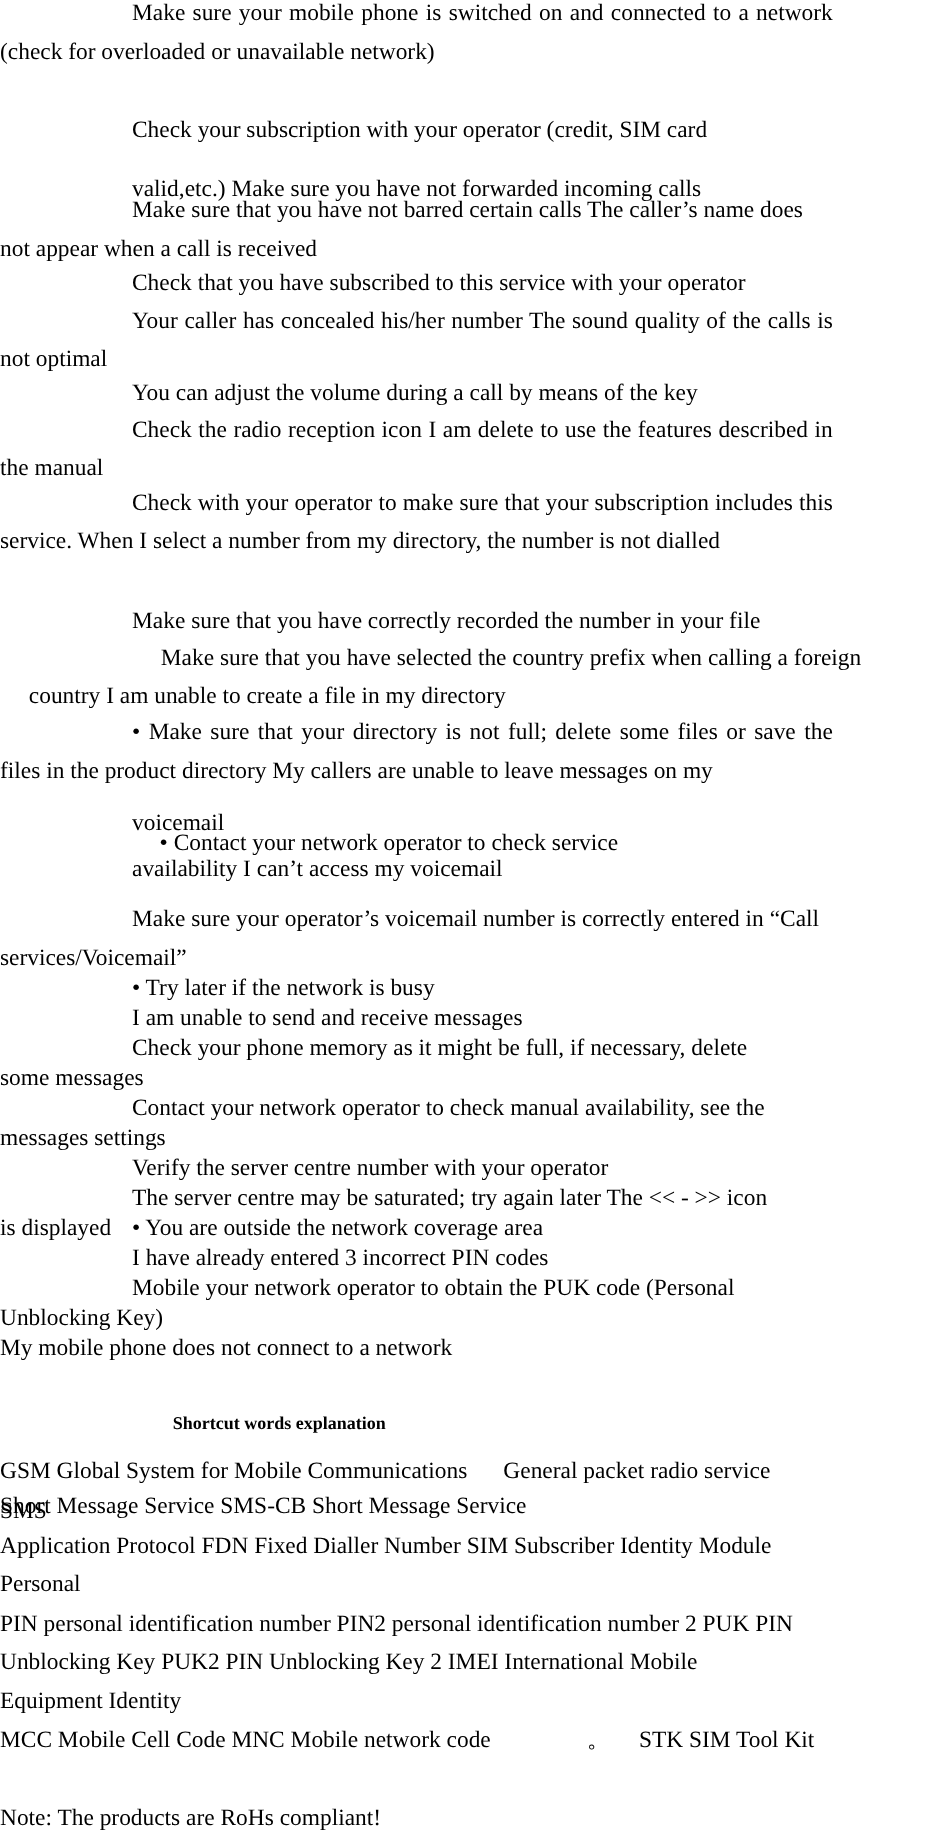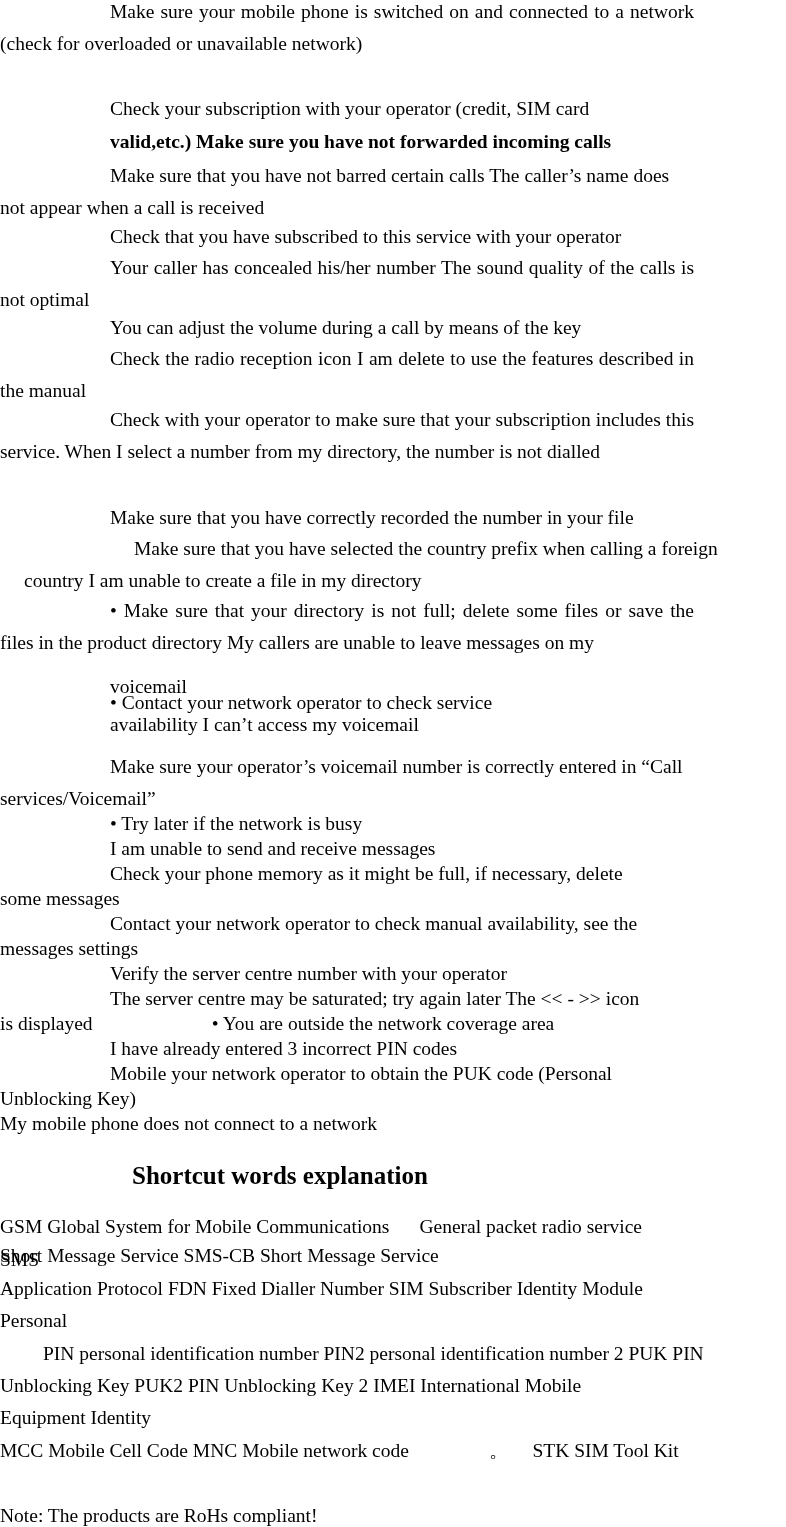--- a/index.html
+++ b/index.html
@@ -95,7 +95,7 @@
 
   <p class="para block-just nojust indent-110" style="top:93px;">Check your subscription with your operator (credit, SIM card</p>
 
-  <p class="para block-just nojust indent-110" style="top:126px;font-weight:bold;">valid,etc.) Make sure you have not forwarded incoming calls</p>
+  <p class="para block-just nojust indent-110" style="top:142px;">valid,etc.) Make sure you have not forwarded incoming calls</p>
 
   <p class="para block-just nojust indent-110" style="top:160px;">Make sure that you have not barred certain calls The caller’s name does not appear when a call is received</p>
 

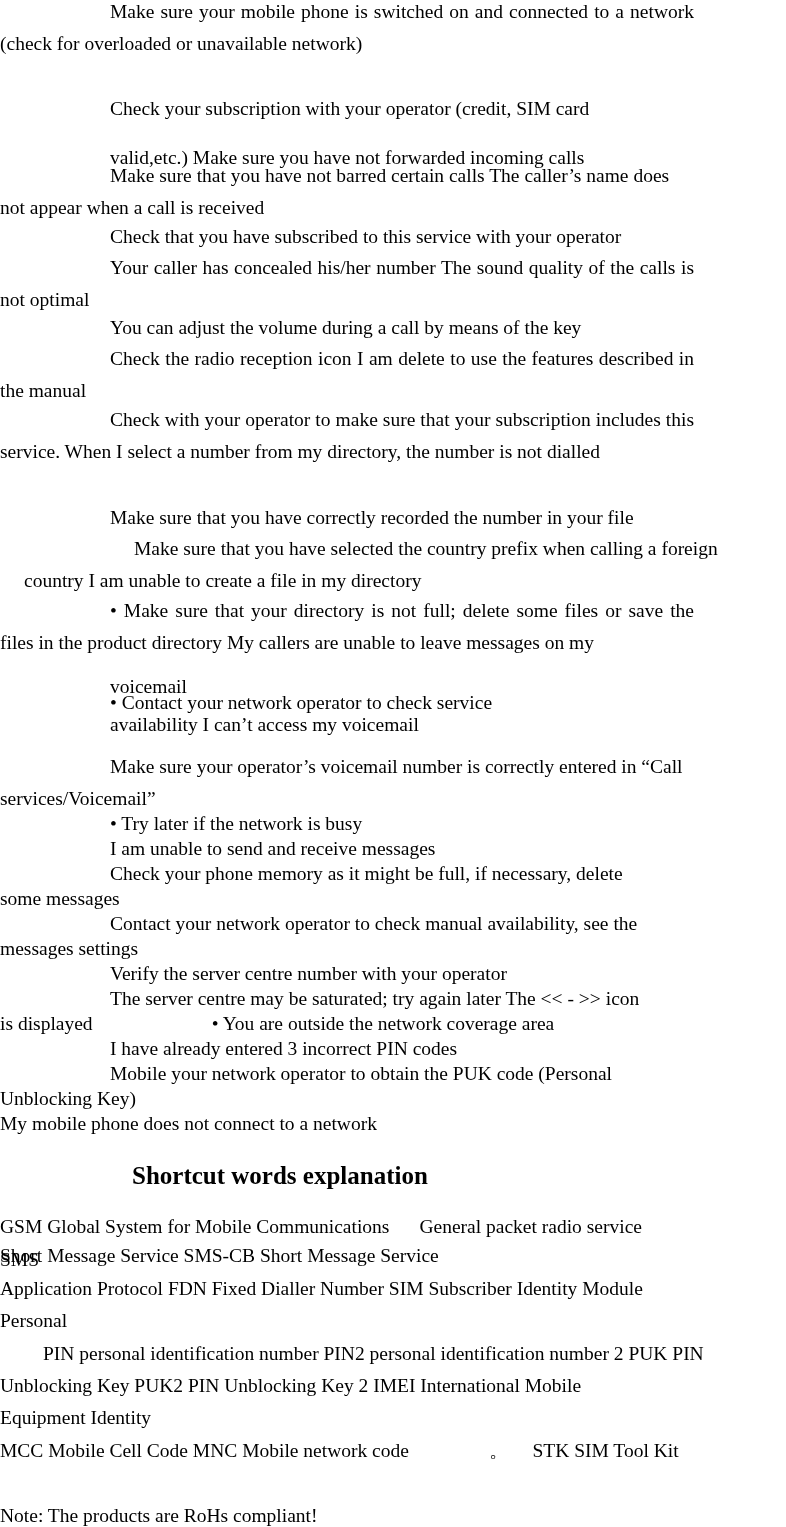--- a/index.html
+++ b/index.html
@@ -117,7 +117,7 @@
 
   <p class="para block-just nojust indent-110" style="top:671px;">voicemail</p>
 
-  <p class="para block-just indent-110" style="top:687px;">• Contact your network operator to check service</p>
+  <p class="para block-just indent-110" style="top:687px;padding-left:23px;">• Contact your network operator to check service</p>
 
   <p class="para block-just nojust indent-110" style="top:709px;">availability I can’t access my voicemail</p>
 

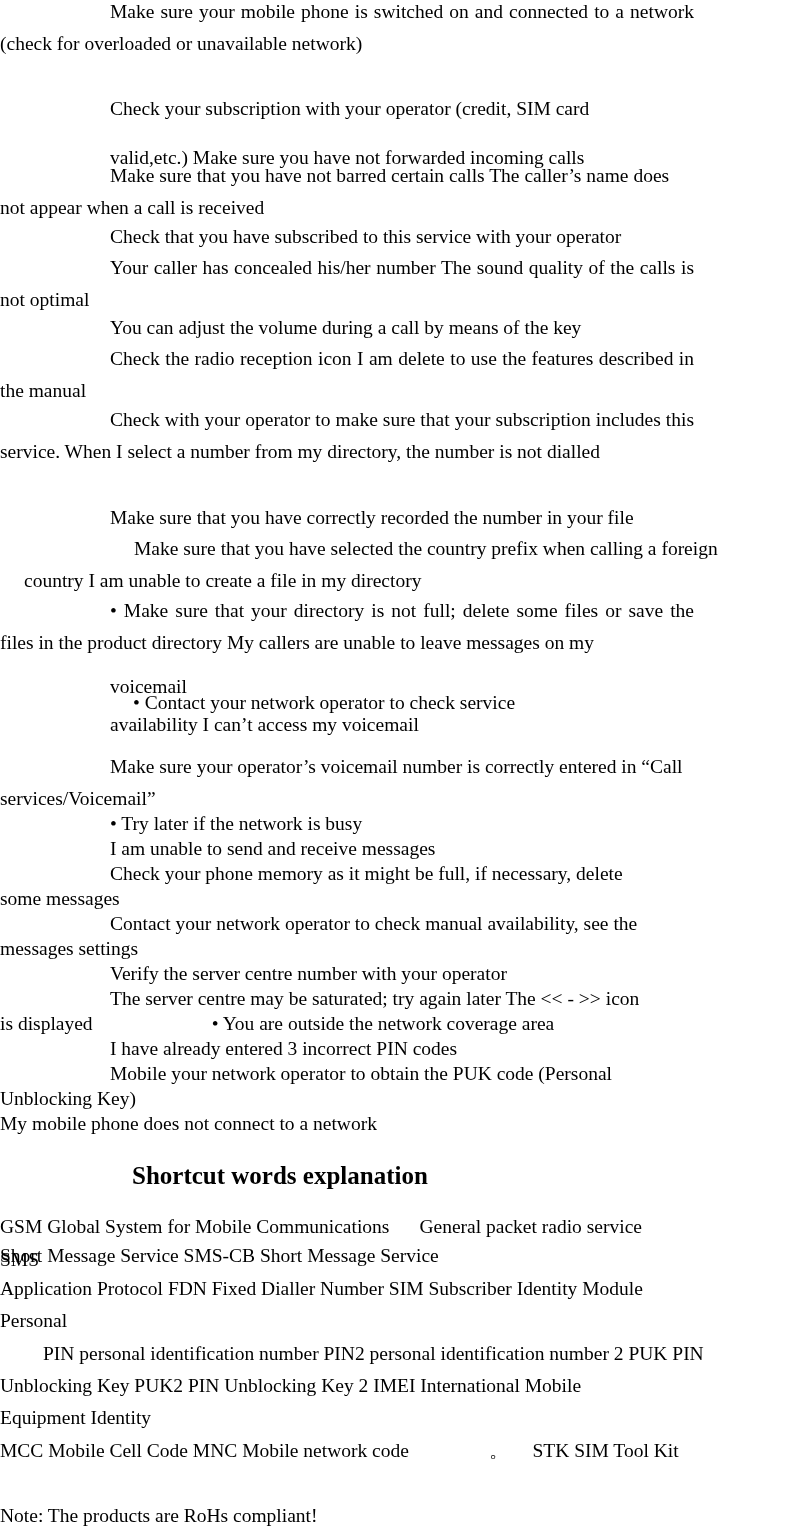--- a/index.html
+++ b/index.html
@@ -135,7 +135,7 @@
 
   <p class="para tight block-full nojust indent-110" style="top:986px;">The server centre may be saturated; try again later The &lt;&lt; - &gt;&gt; icon is displayed</p>
 
-  <p class="para tight block-full nojust indent-110" style="top:1011px;text-align:center;">• You are outside the network coverage area</p>
+  <p class="para tight block-full nojust indent-110" style="top:1011px;">• You are outside the network coverage area</p>
 
   <p class="para tight block-full nojust indent-110" style="top:1036px;">I have already entered 3 incorrect PIN codes</p>
 

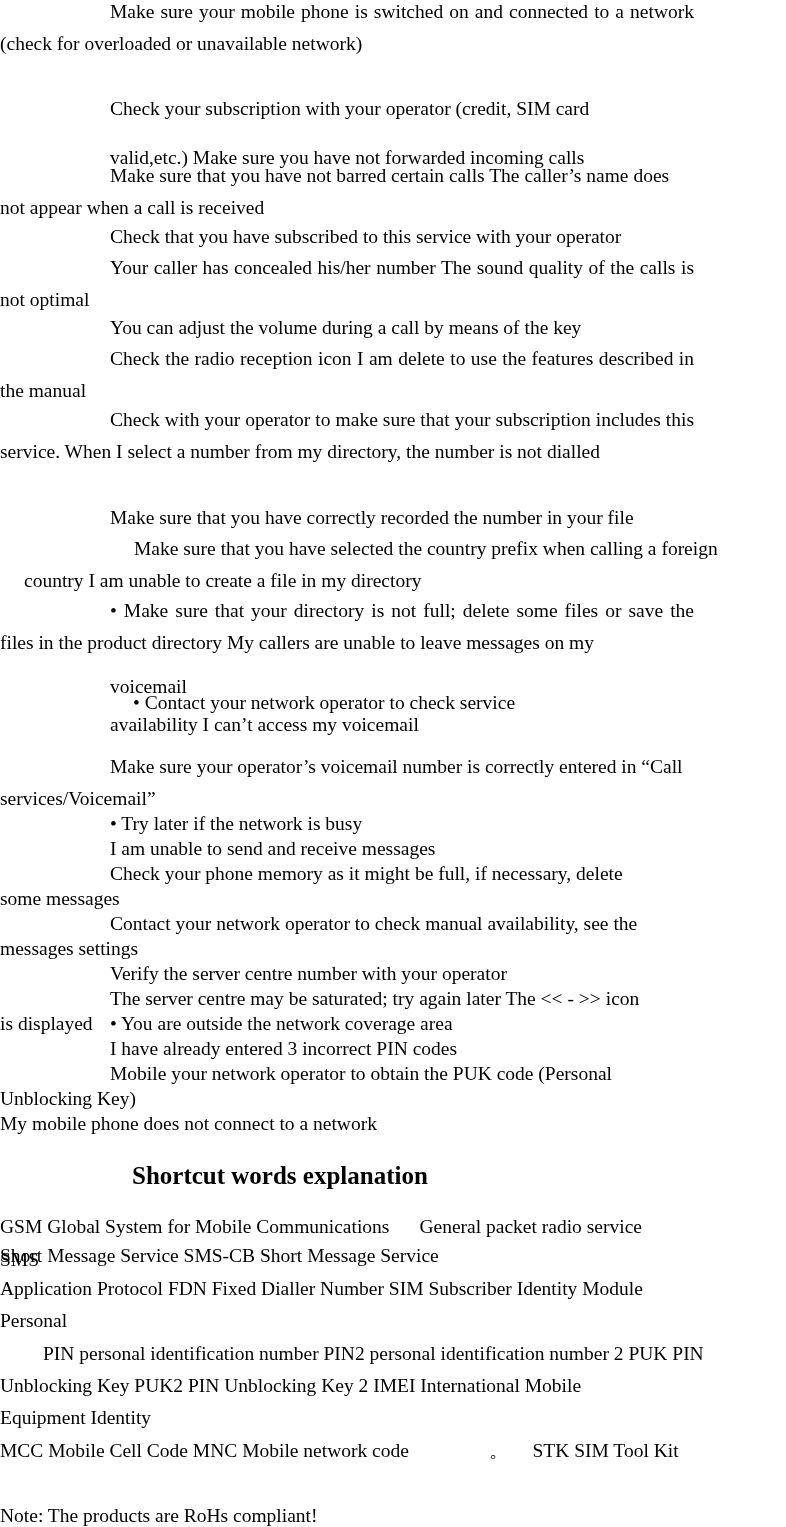--- a/index.html
+++ b/index.html
@@ -54,9 +54,9 @@
   }
   .heading {
     position: absolute;
-    margin: 0;
+    margin: 12px;
     padding: 0;
-    font-size: 25px;
+    font-size: 15px;
     line-height: 31.5px;
     text-align: left;
     left: 132px;

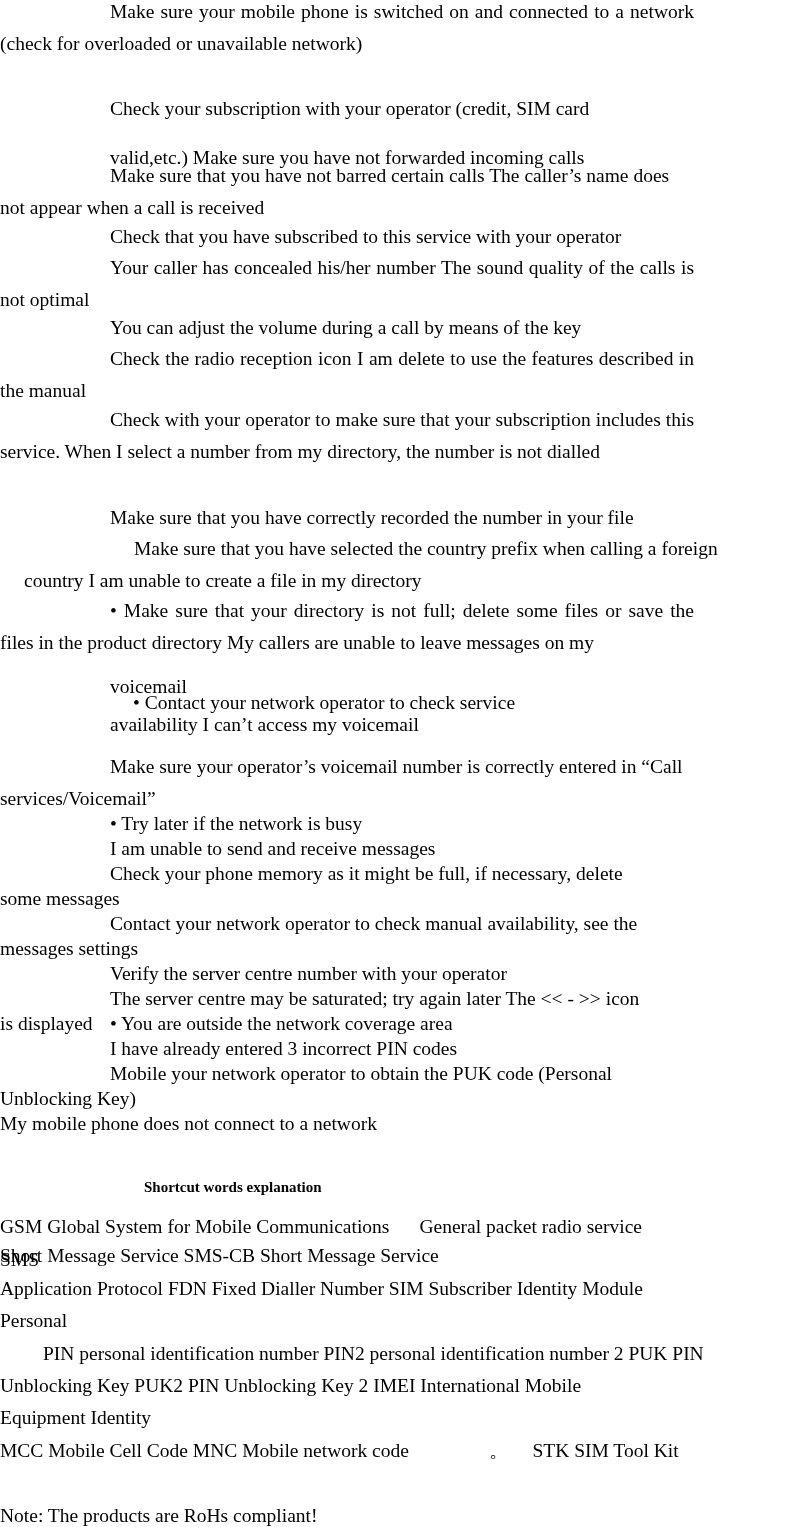--- a/index.html
+++ b/index.html
@@ -153,7 +153,7 @@
 
   <p class="gloss" style="top:1305px;">Personal</p>
 
-  <p class="gloss" style="top:1338px;margin-left:43px;">PIN personal identification number PIN2 personal identification number 2 PUK PIN</p>
+  <p class="gloss" style="top:1338px;">PIN personal identification number PIN2 personal identification number 2 PUK PIN</p>
 
   <p class="gloss" style="top:1370px;">Unblocking Key PUK2 PIN Unblocking Key 2 IMEI International Mobile</p>
 

